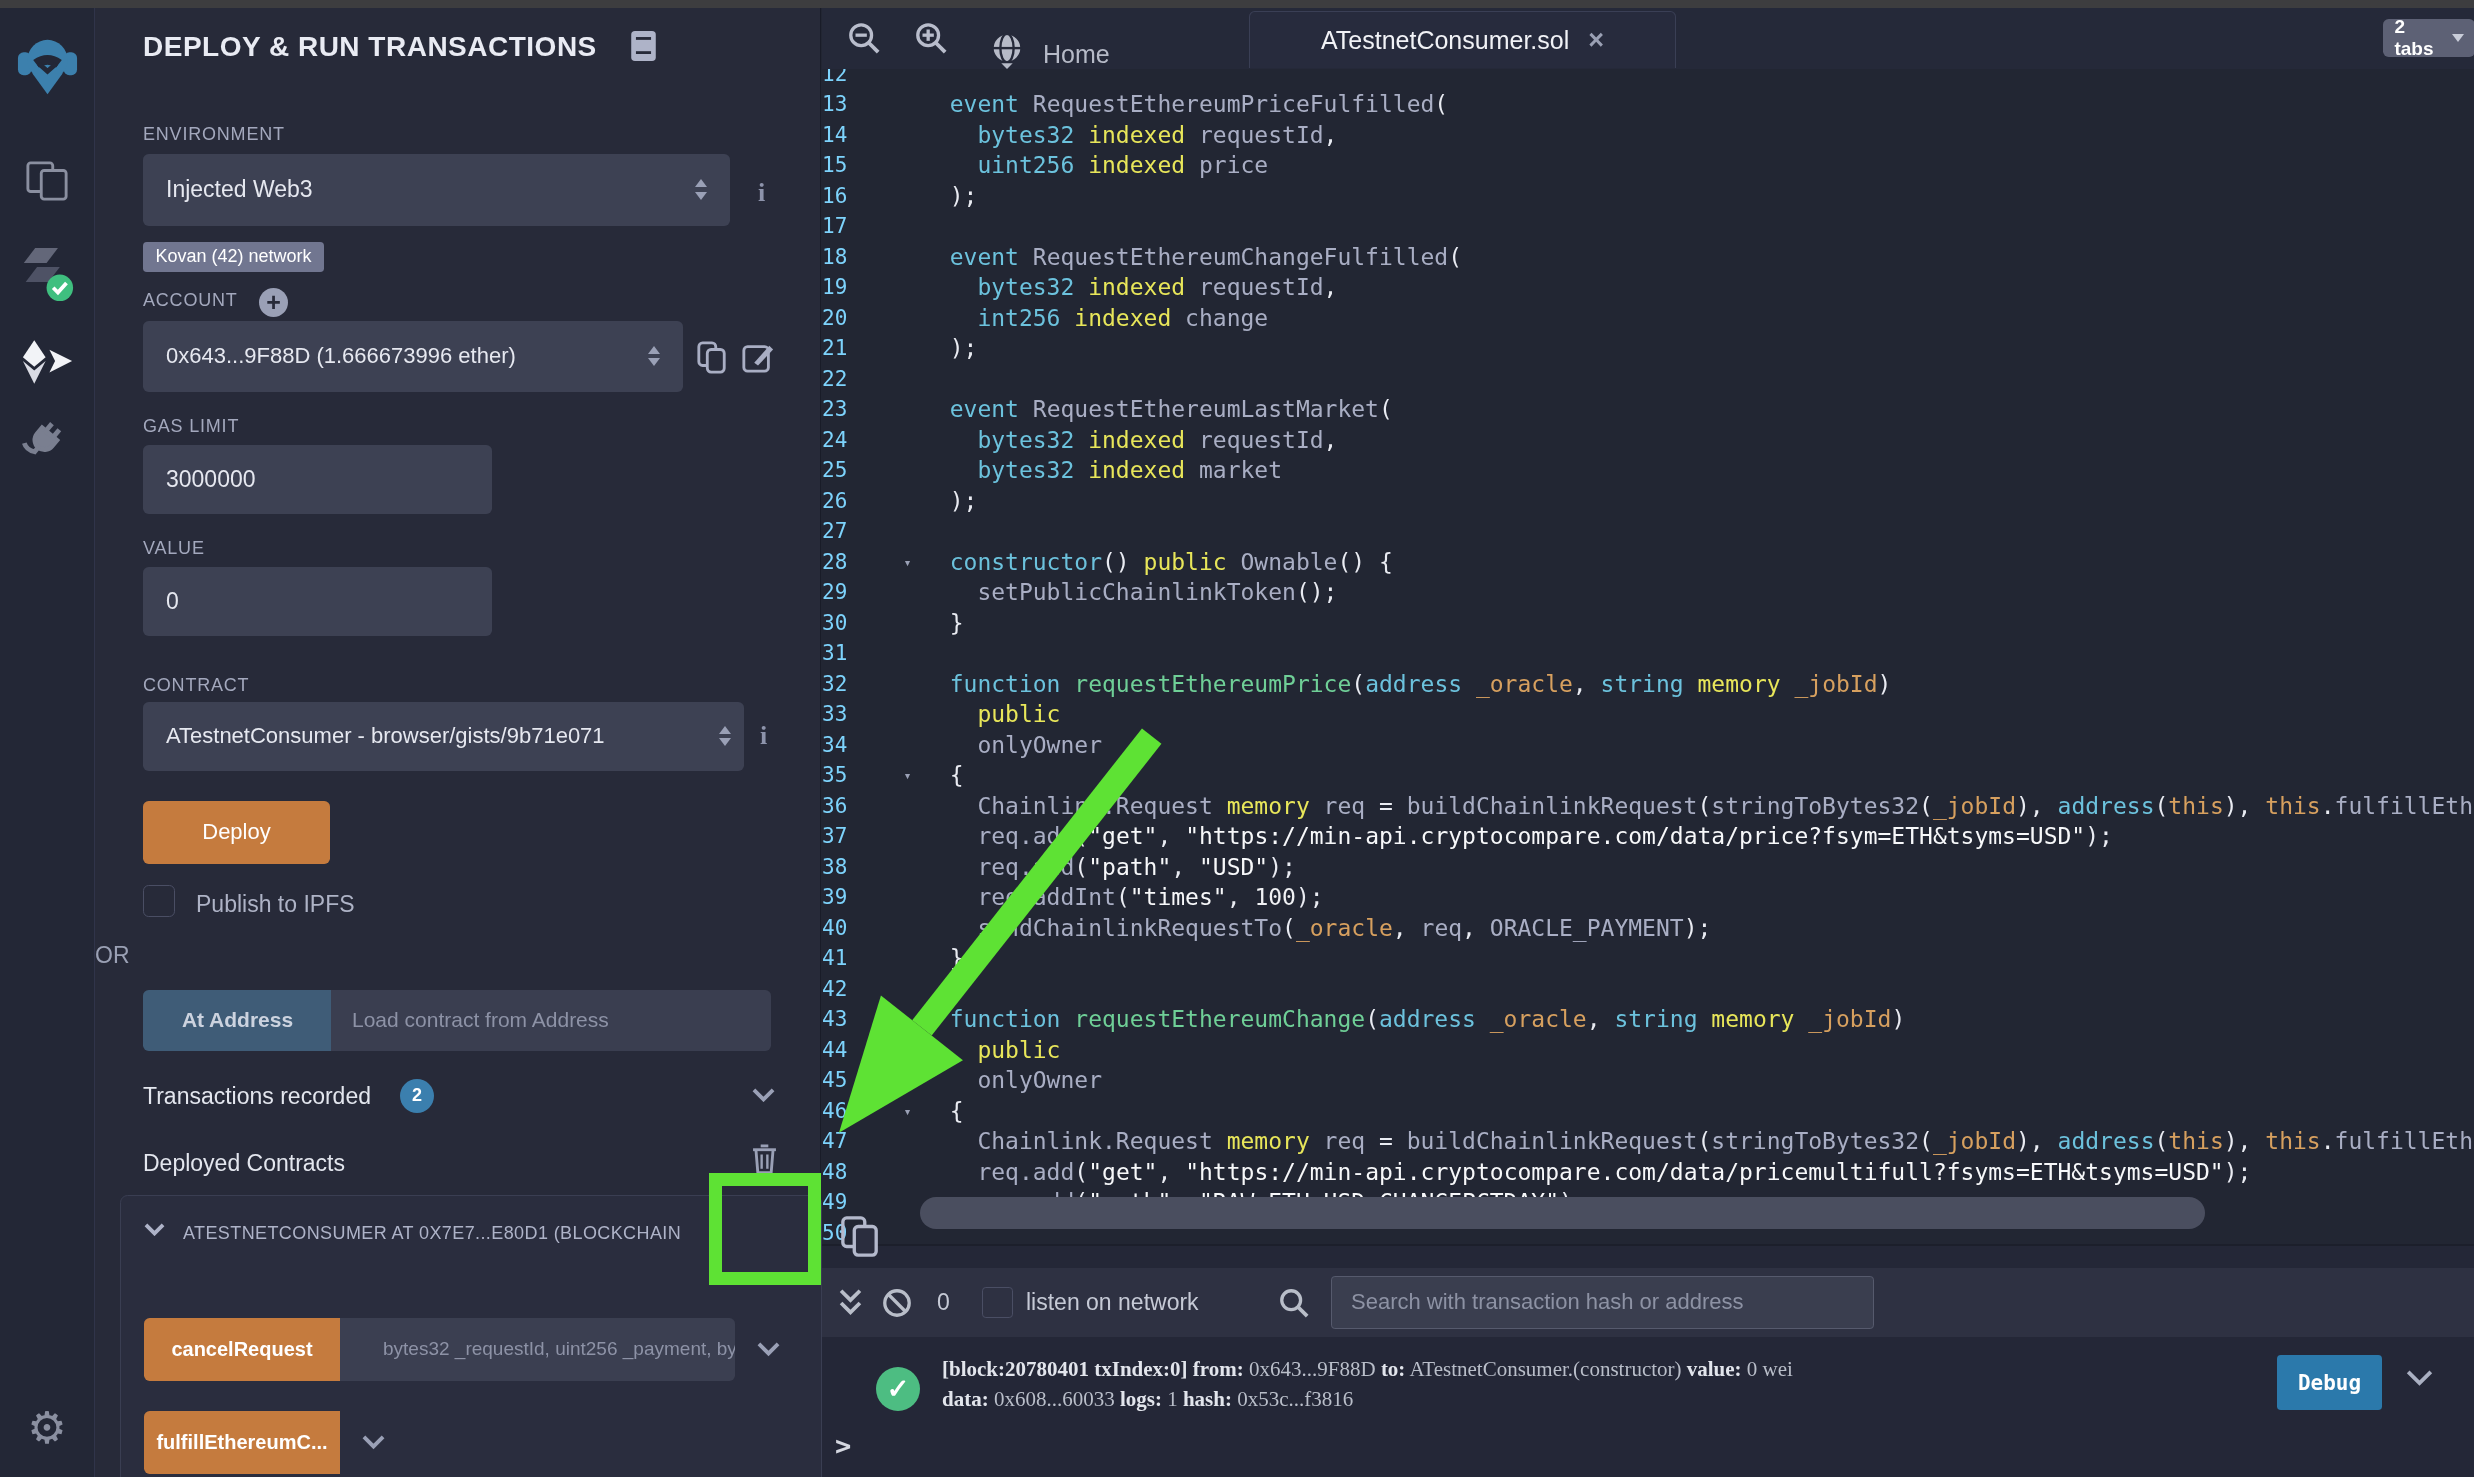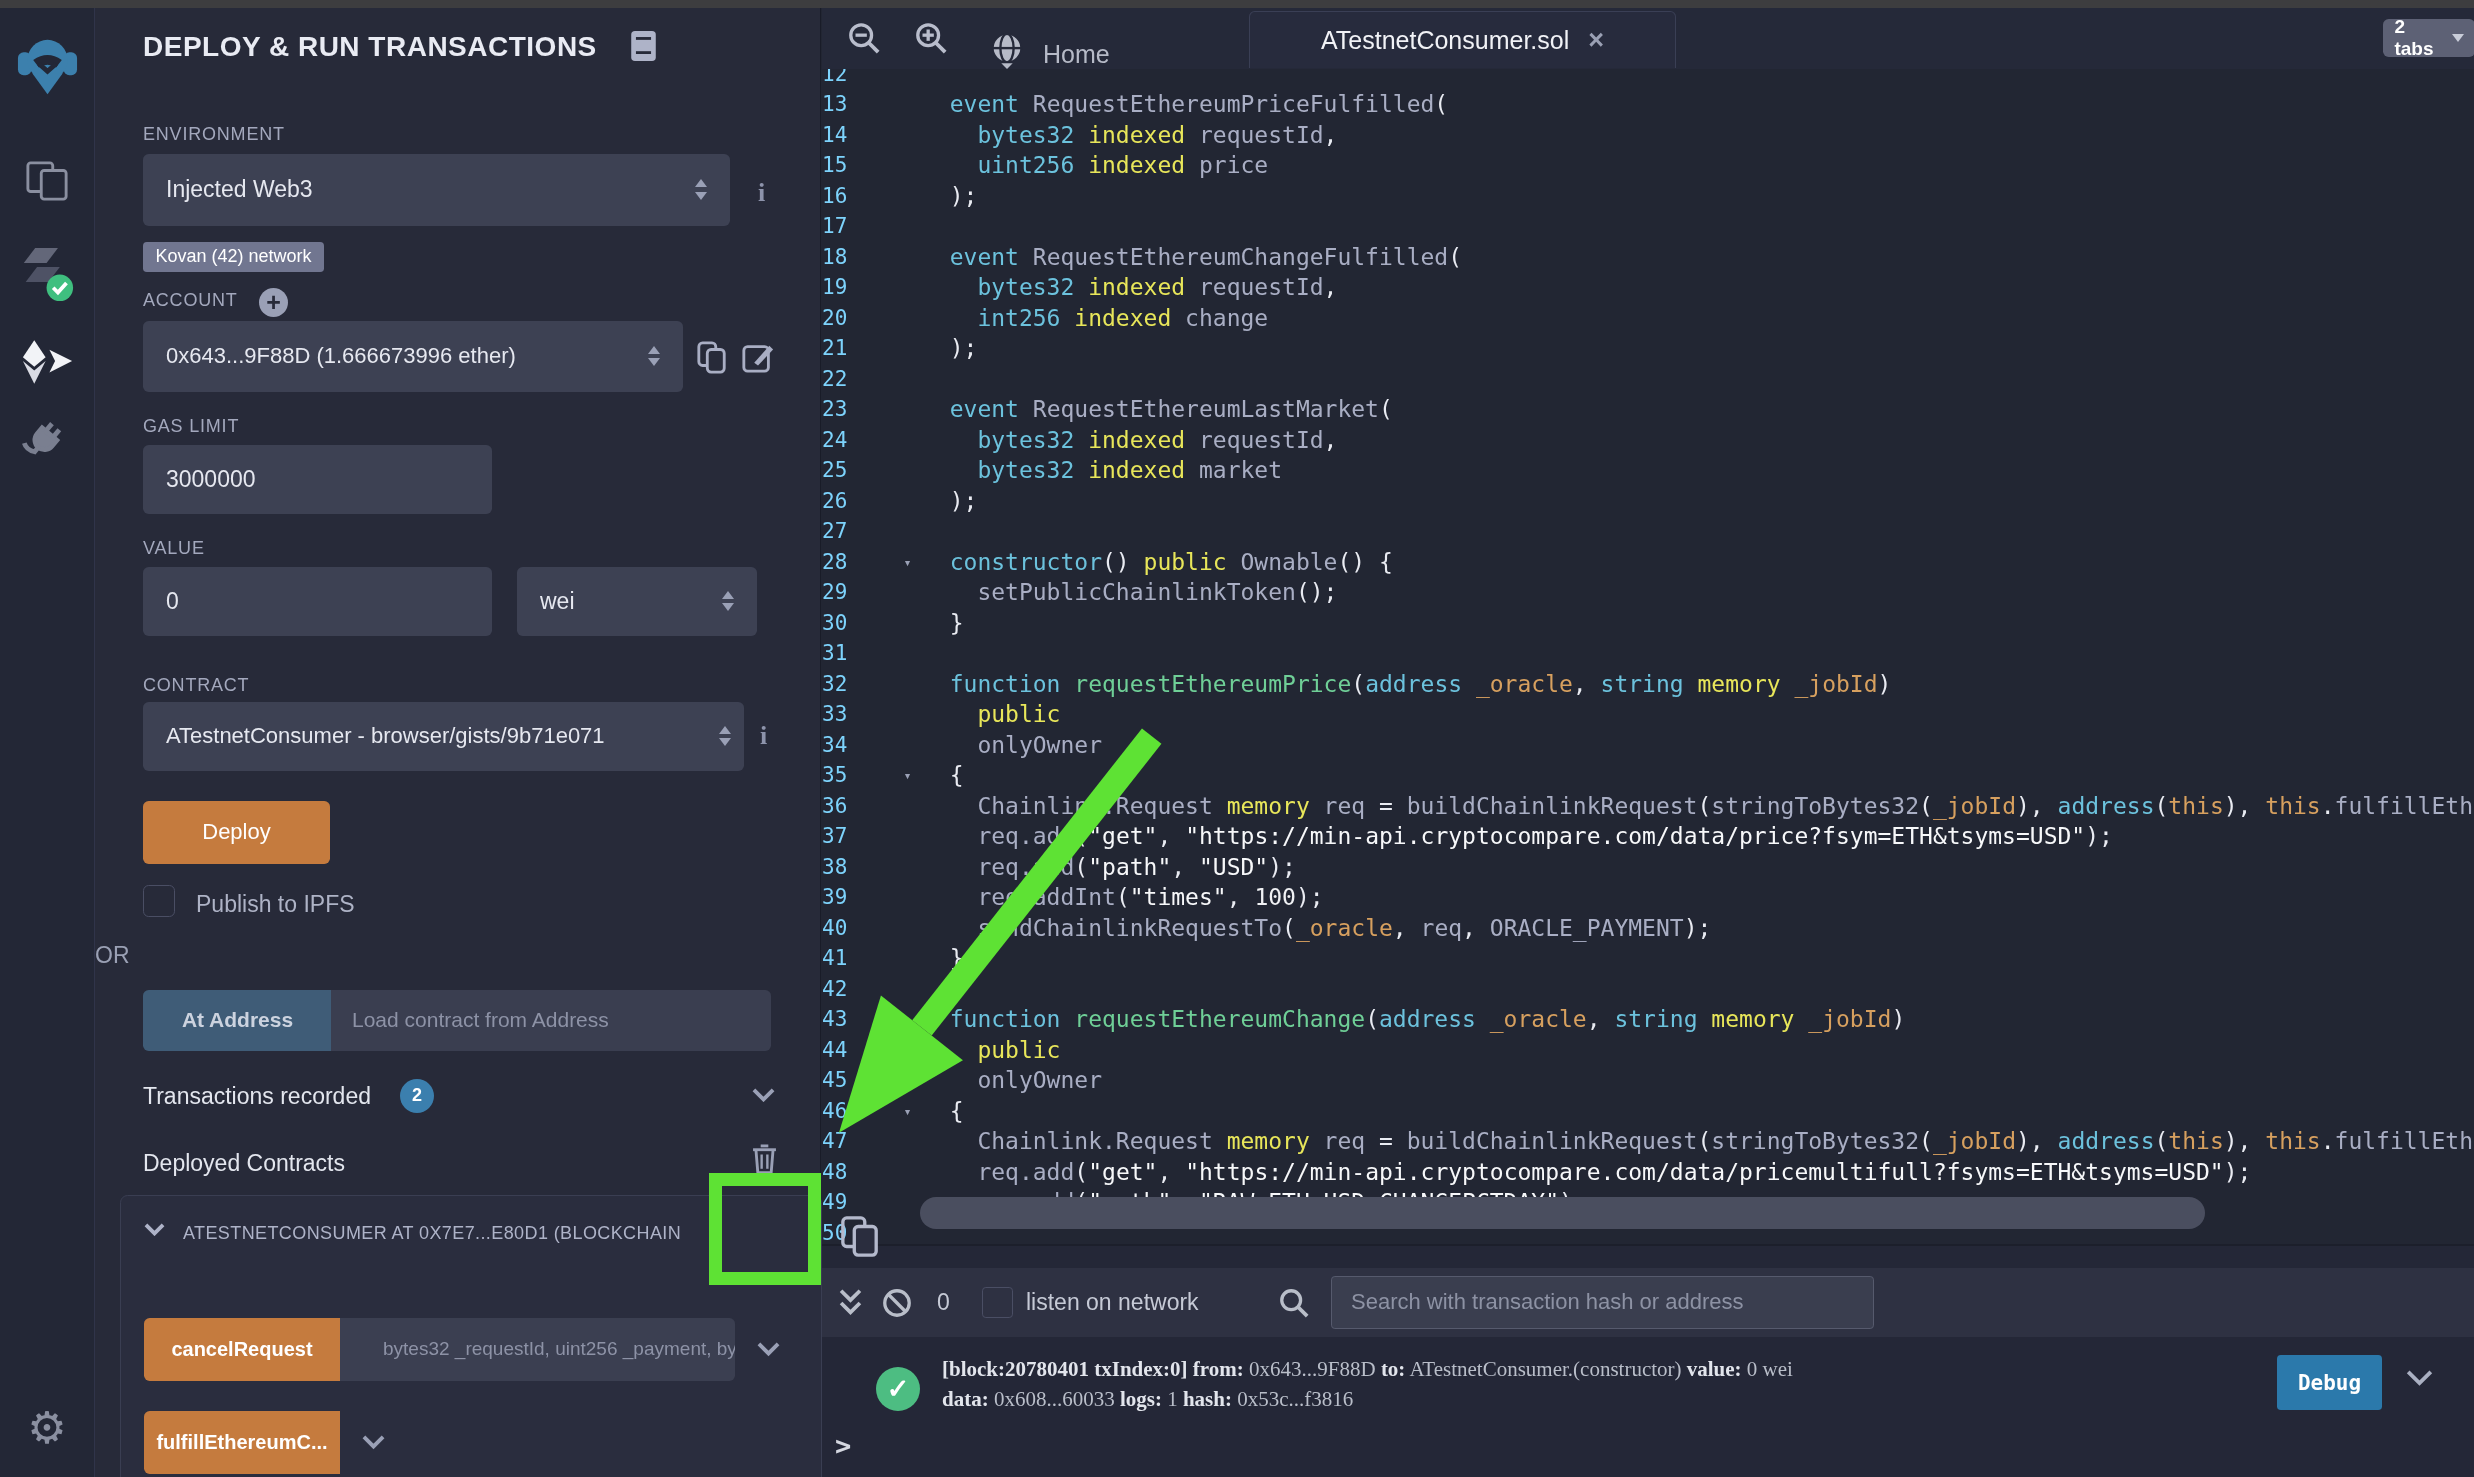--- a/index.html
+++ b/index.html
@@ -185,13 +185,6 @@
 
   <div class="pp section-label" style="left:48px;top:530px">VALUE</div>
   <input class="pp inp" style="left: 48px; top: 559px; width: 349px; height: 69px;" value="0">
-  <div class="pp sel" style="left:422px;top:559px;width:240px;height:69px">
-    <span class="txt">wei</span>
-    <span class="updown">
-        <span class="tri-up"></span>
-        <span class="tri-down"></span>
-      </span>
-  </div>
 
   <div class="pp section-label" style="left:48px;top:667px">CONTRACT</div>
   <div class="pp sel" style="left:48px;top:694px;width:601px;height:69px;font-size:22px;padding-right:13.3px">

